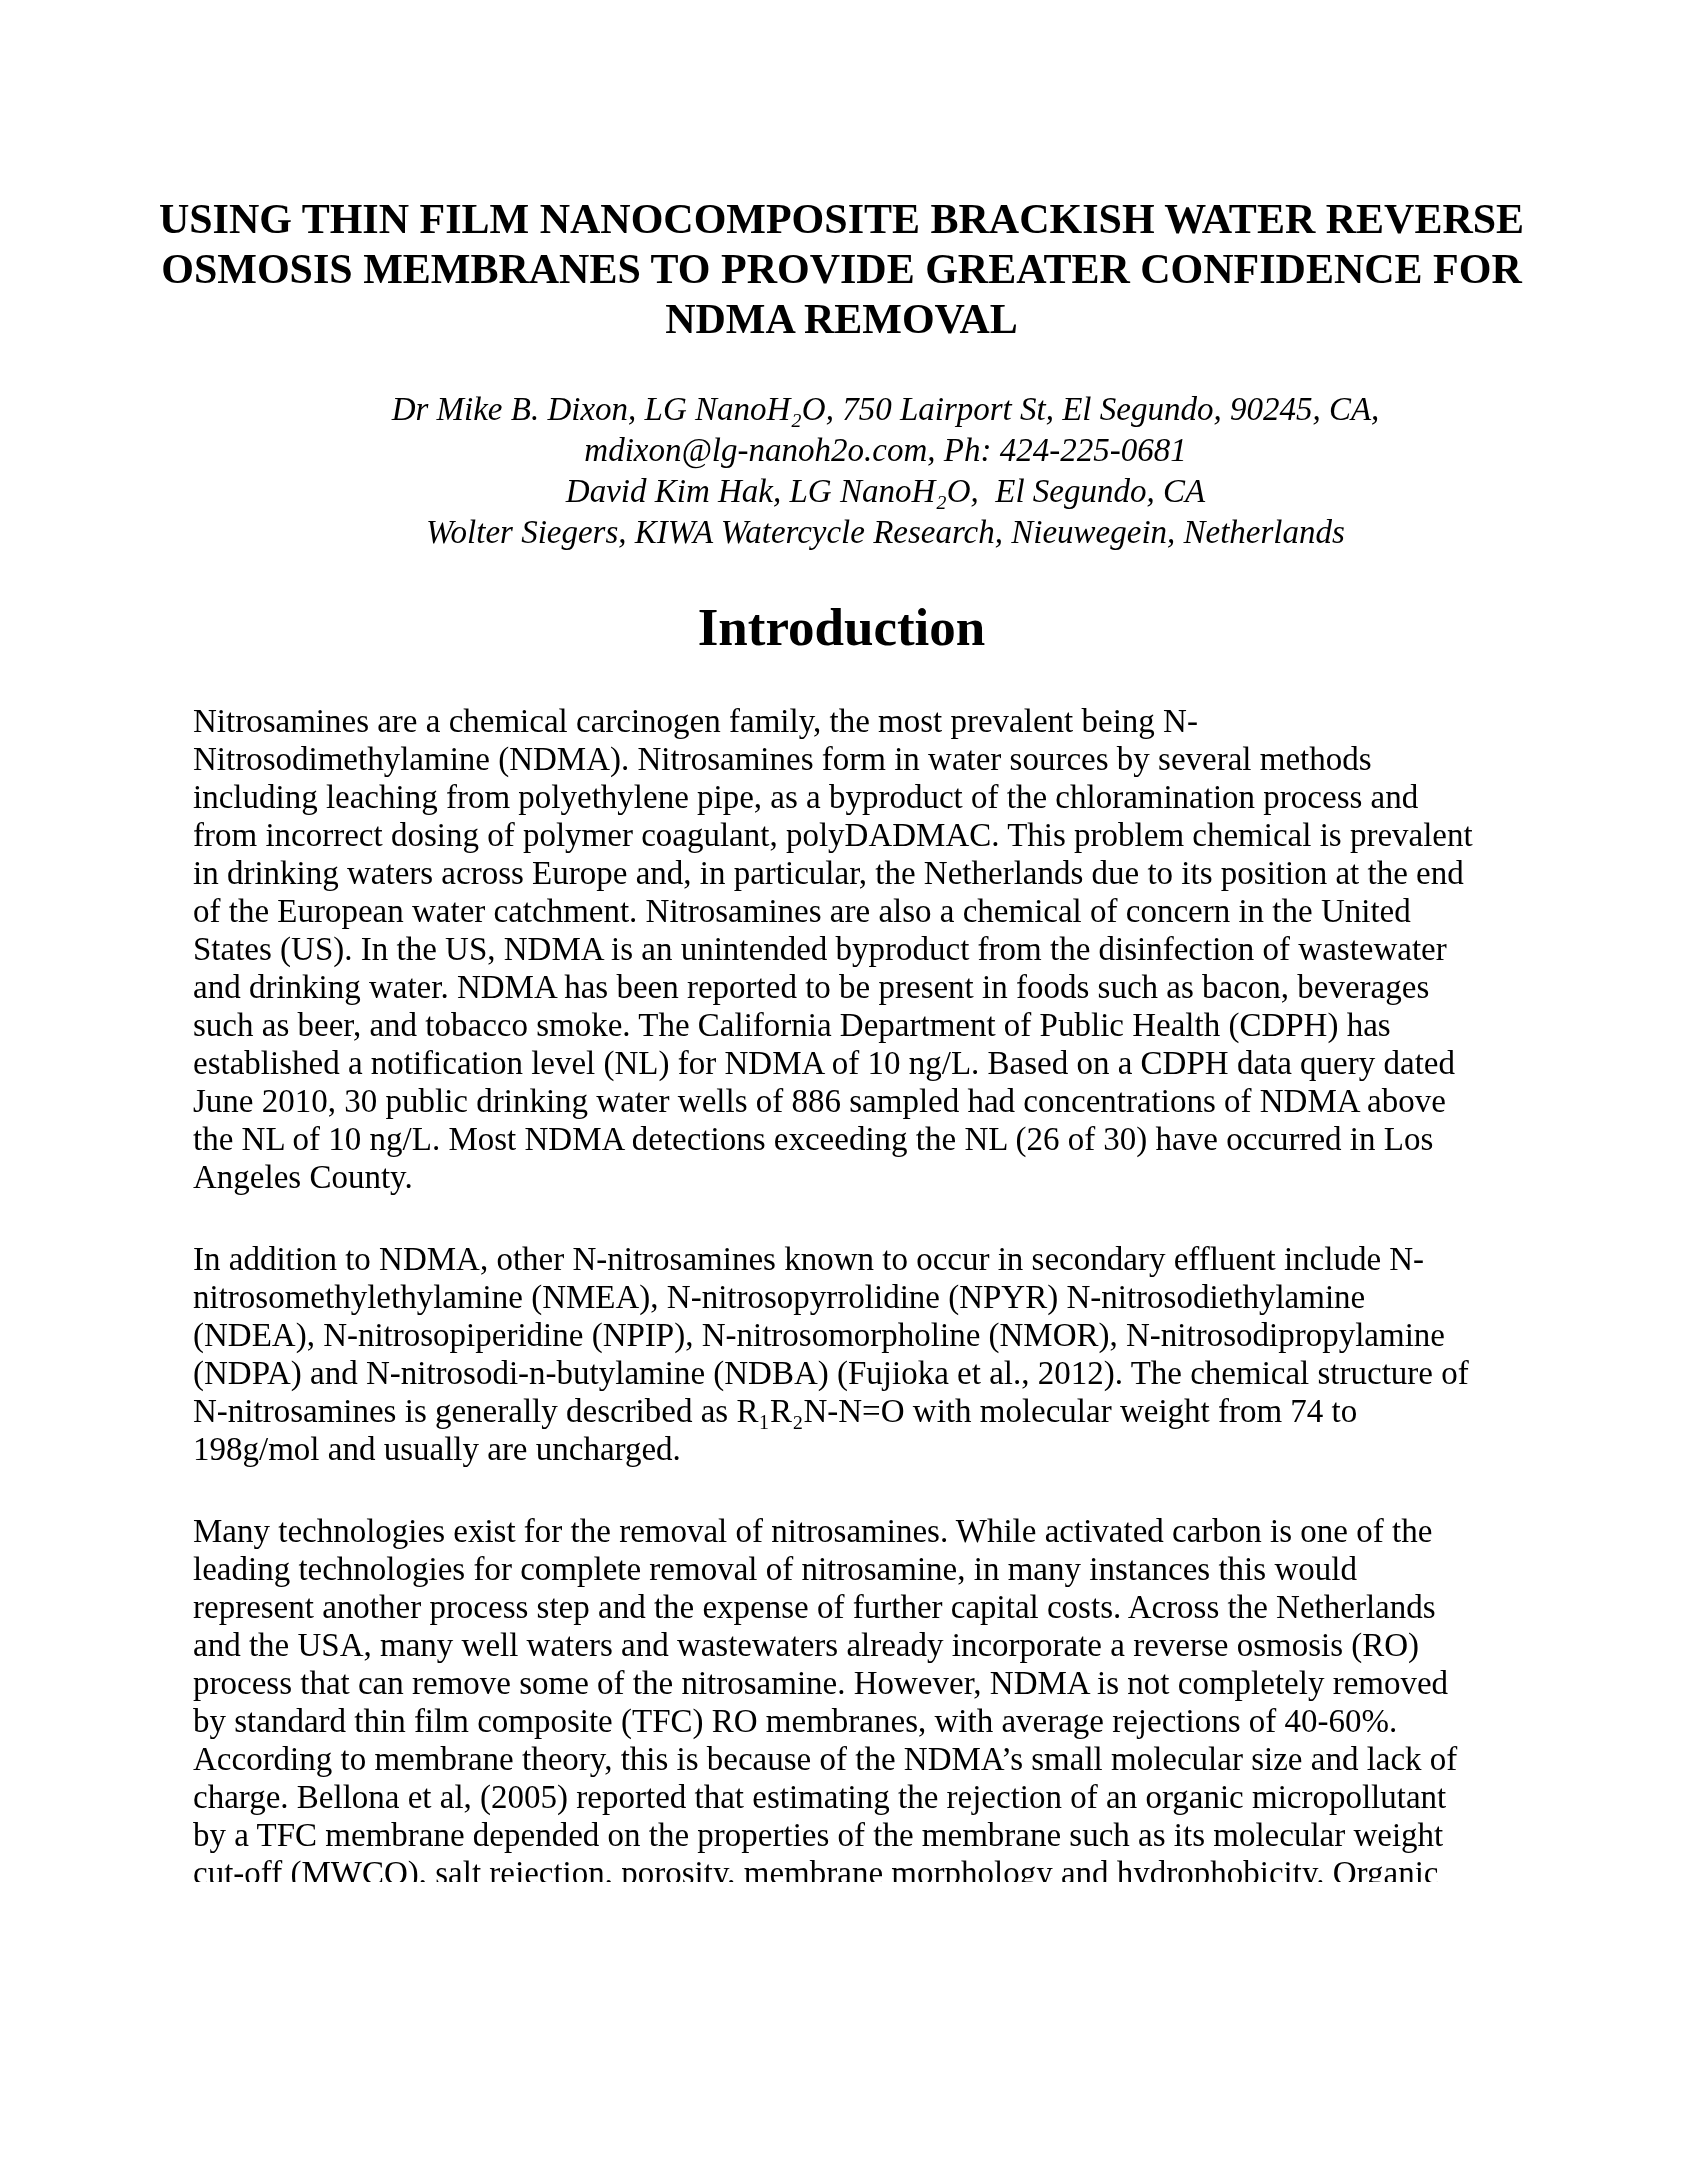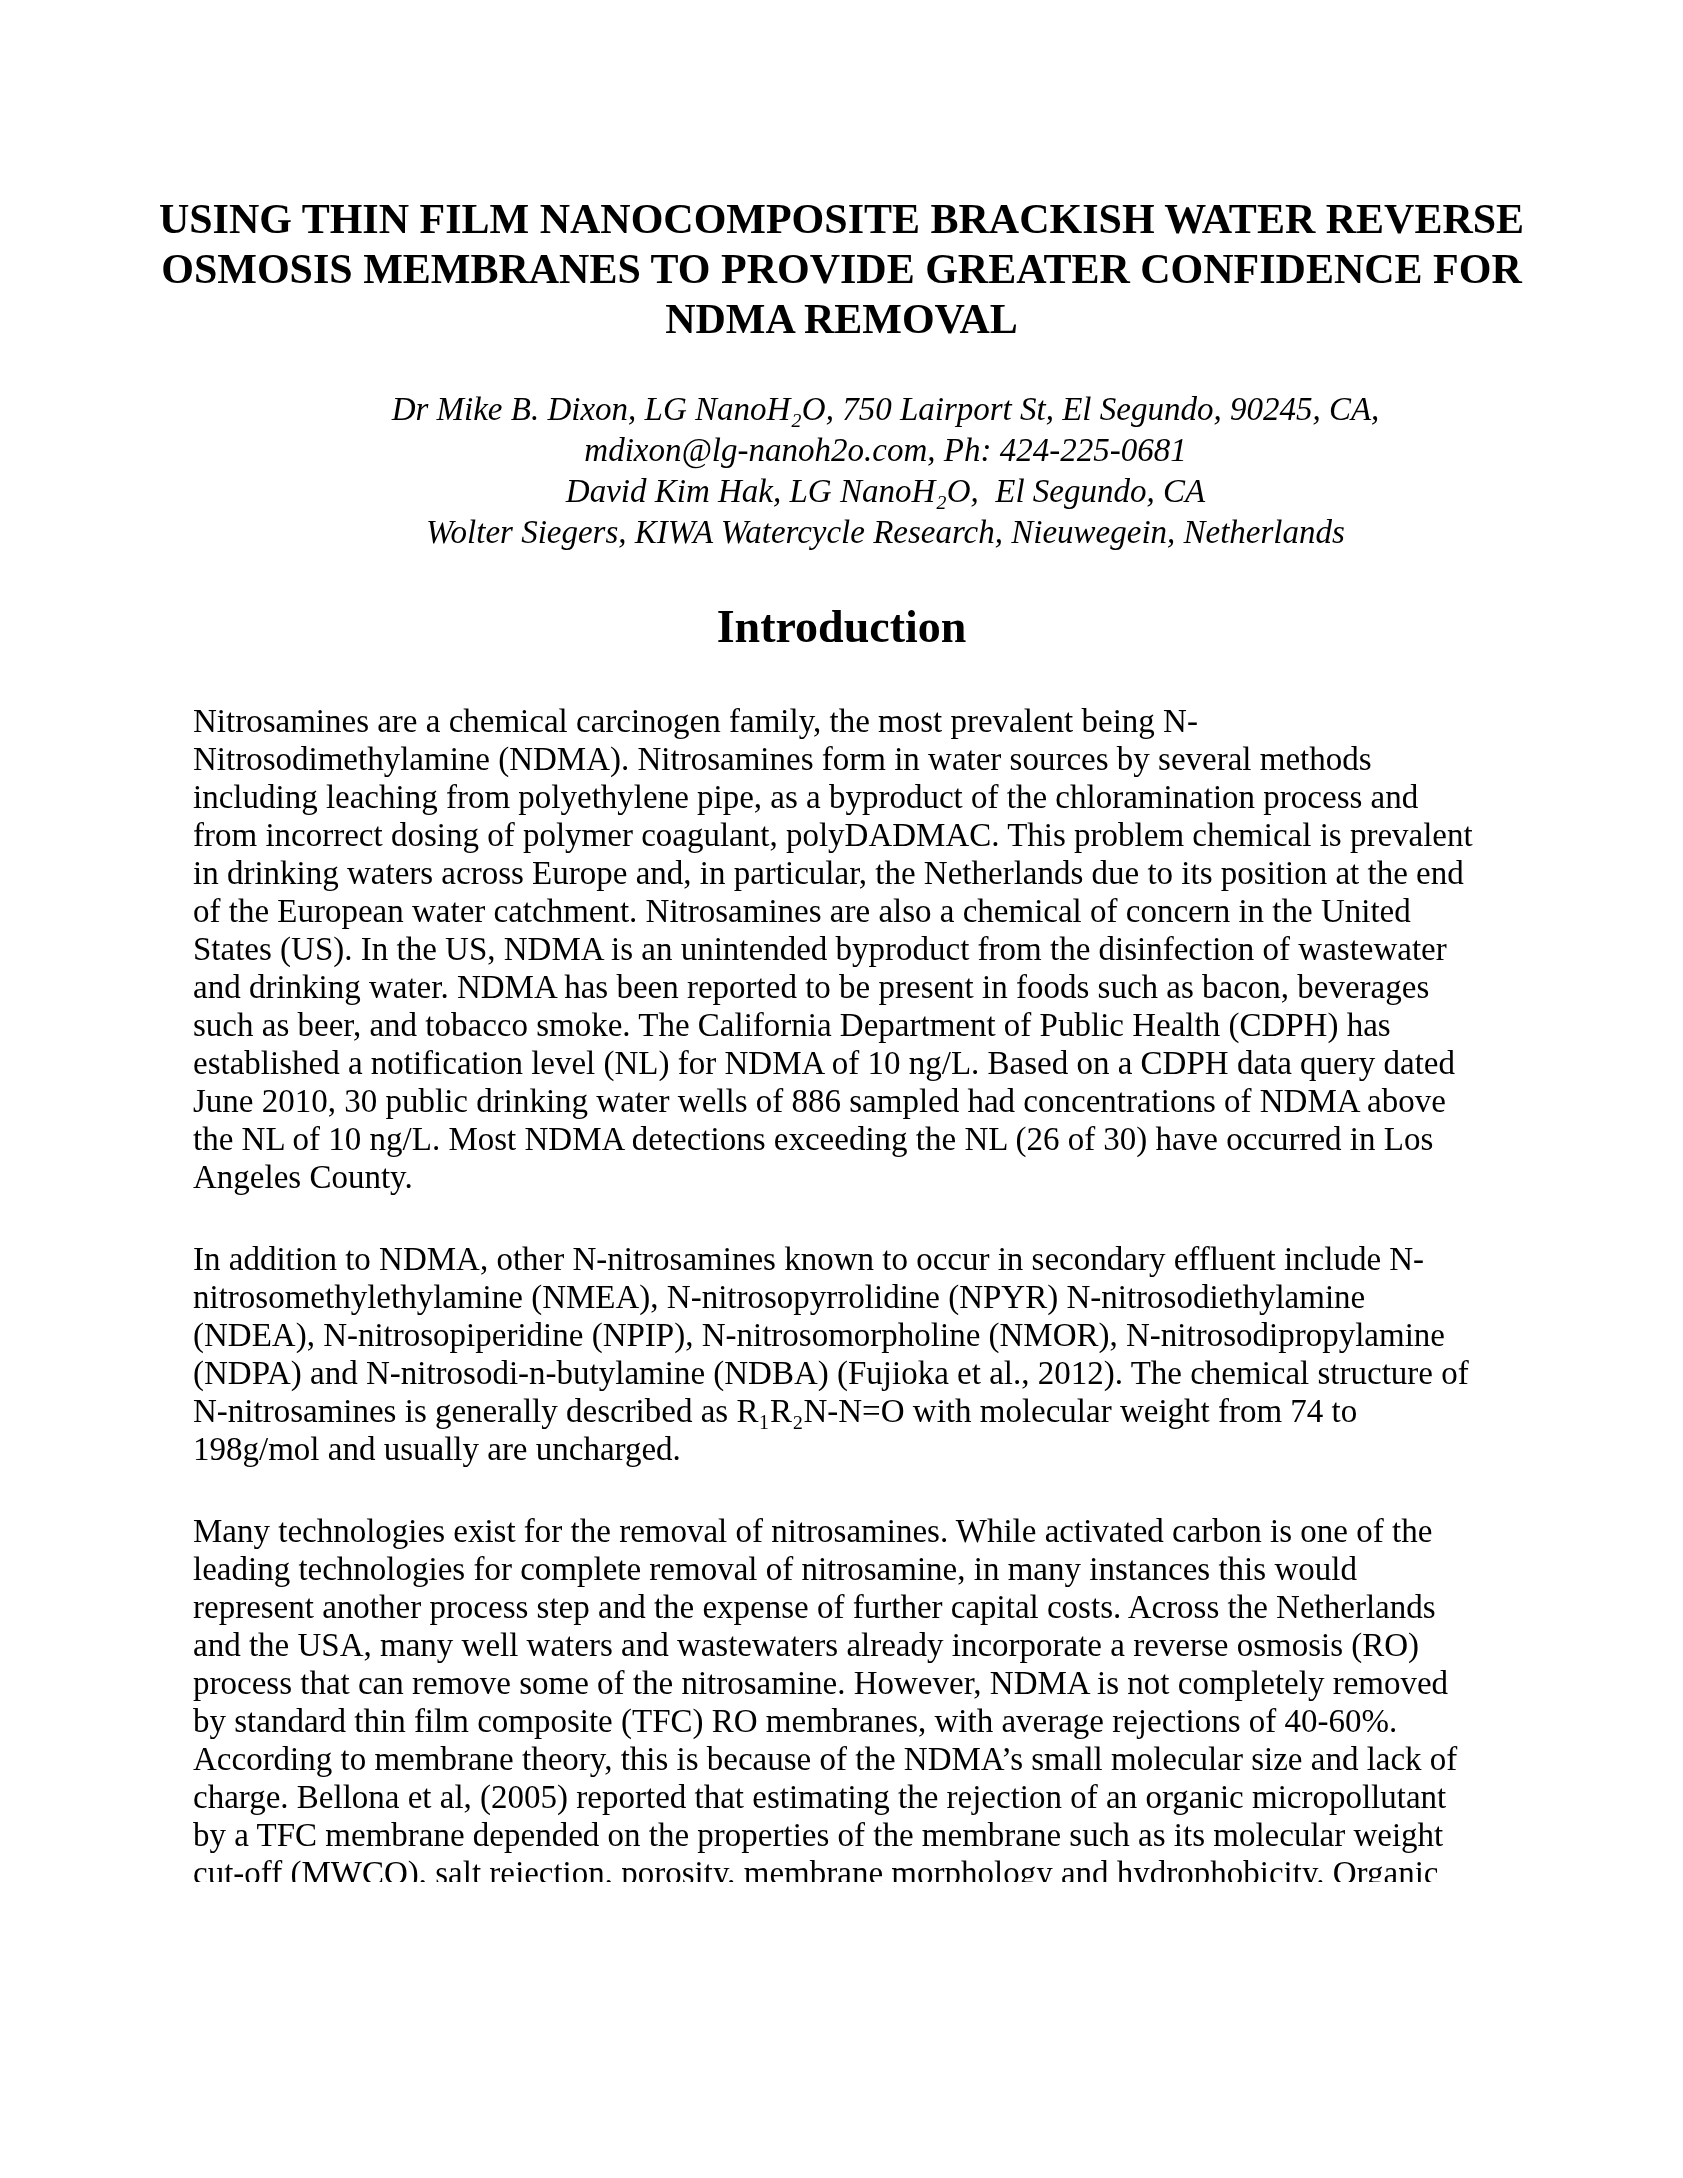--- a/index.html
+++ b/index.html
@@ -45,7 +45,7 @@
     width: 100%;
     text-align: center;
     font-weight: bold;
-    font-size: 46px;
+    font-size: 53px;
     line-height: 50px;
   }
   .body-text {

